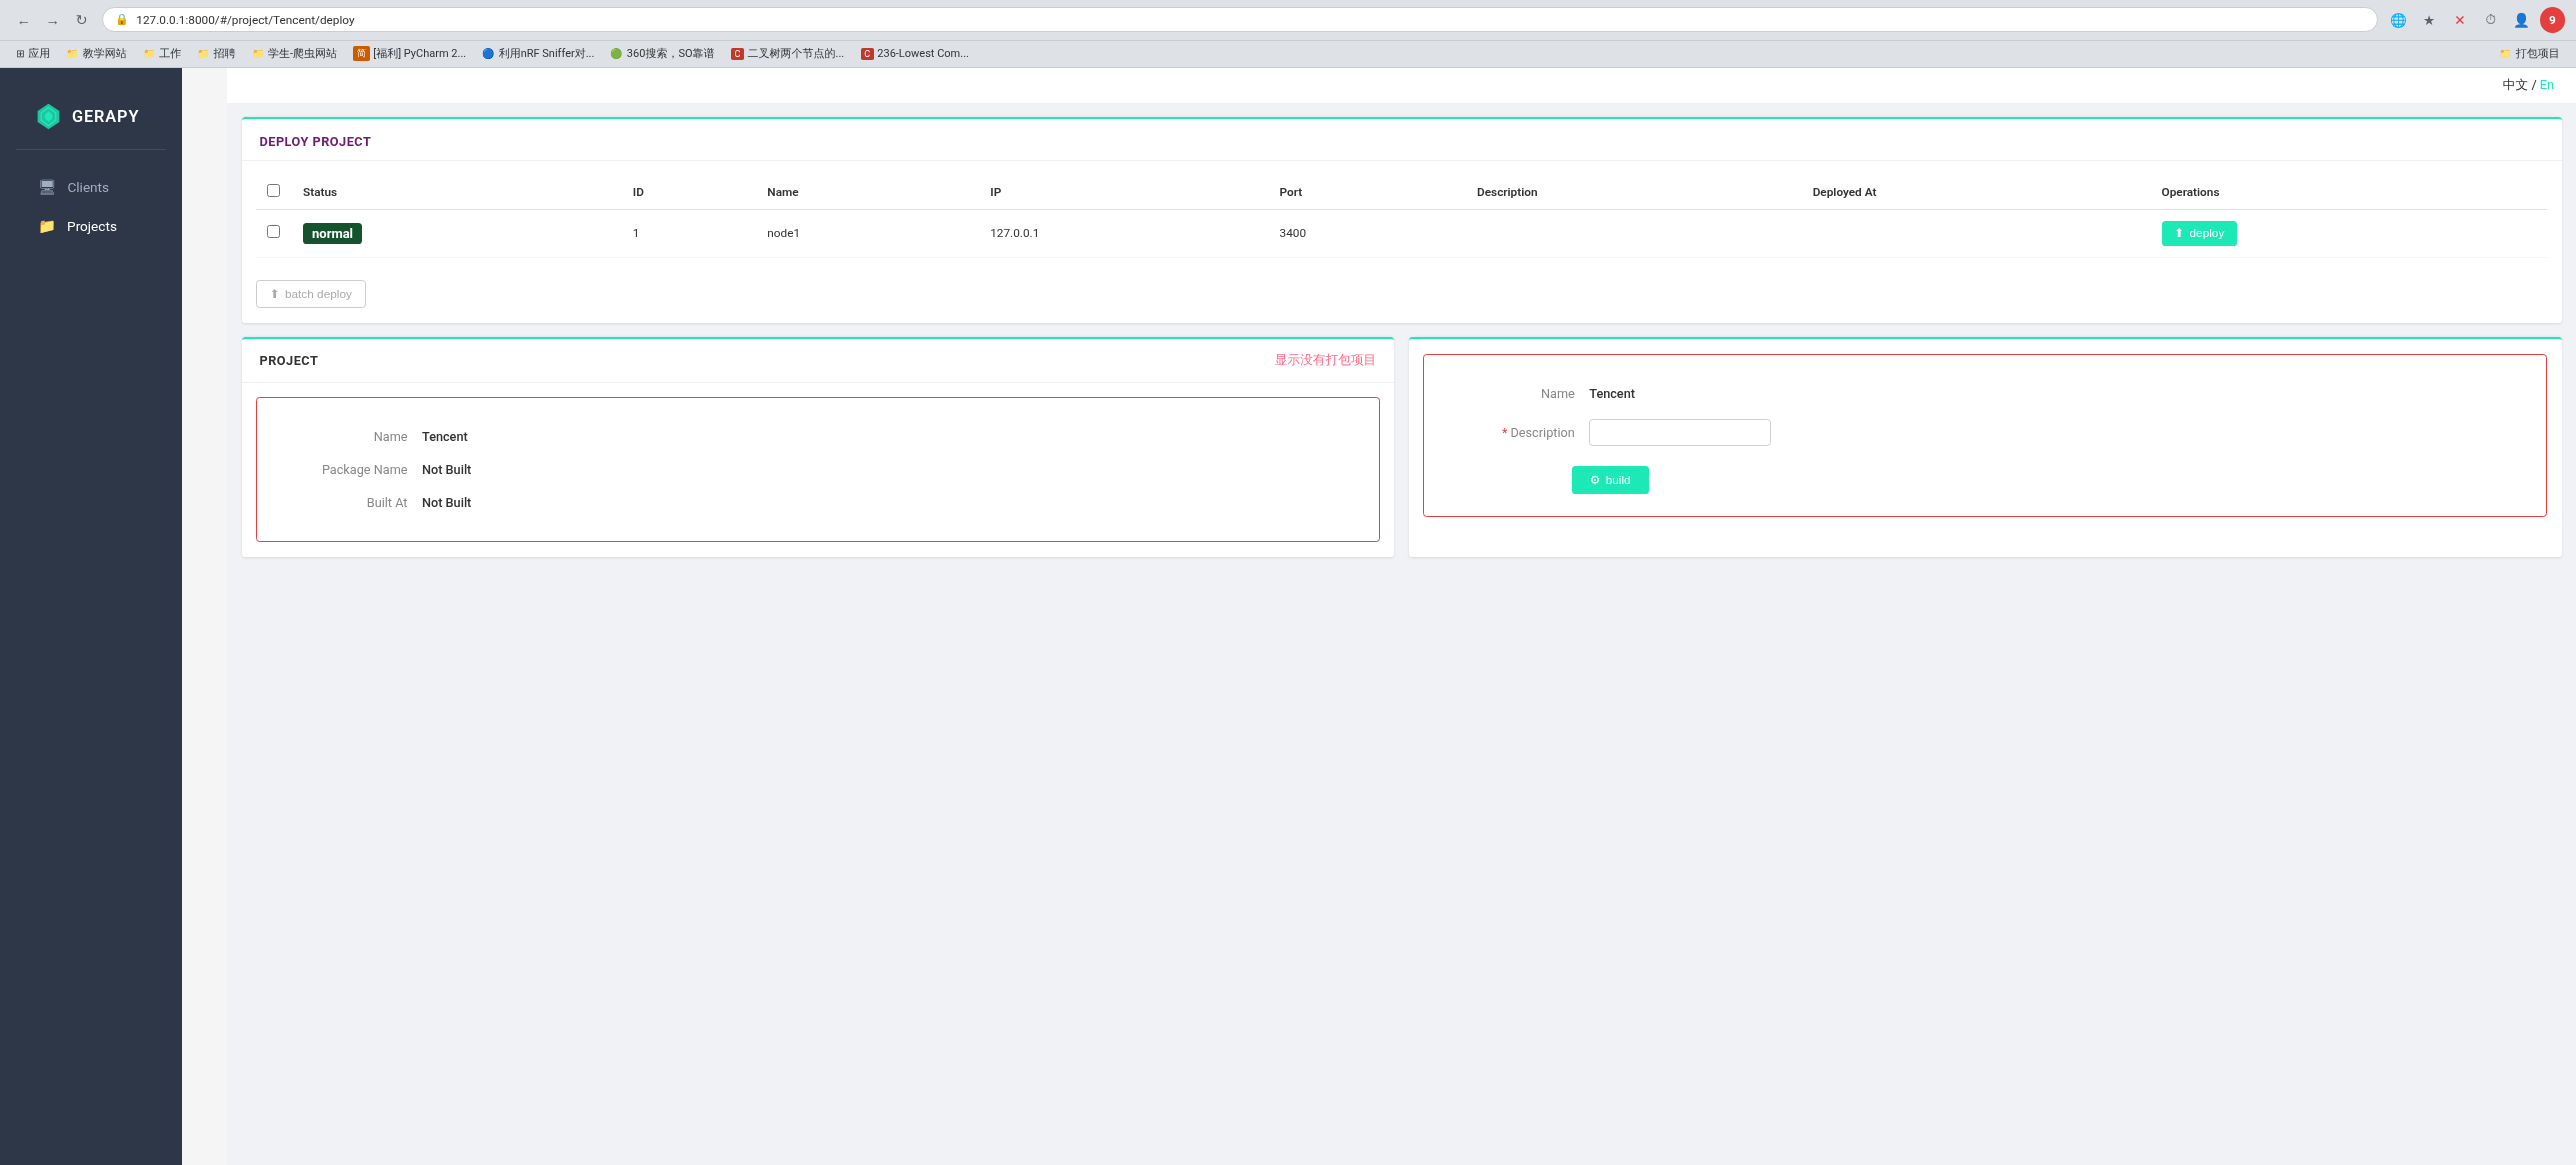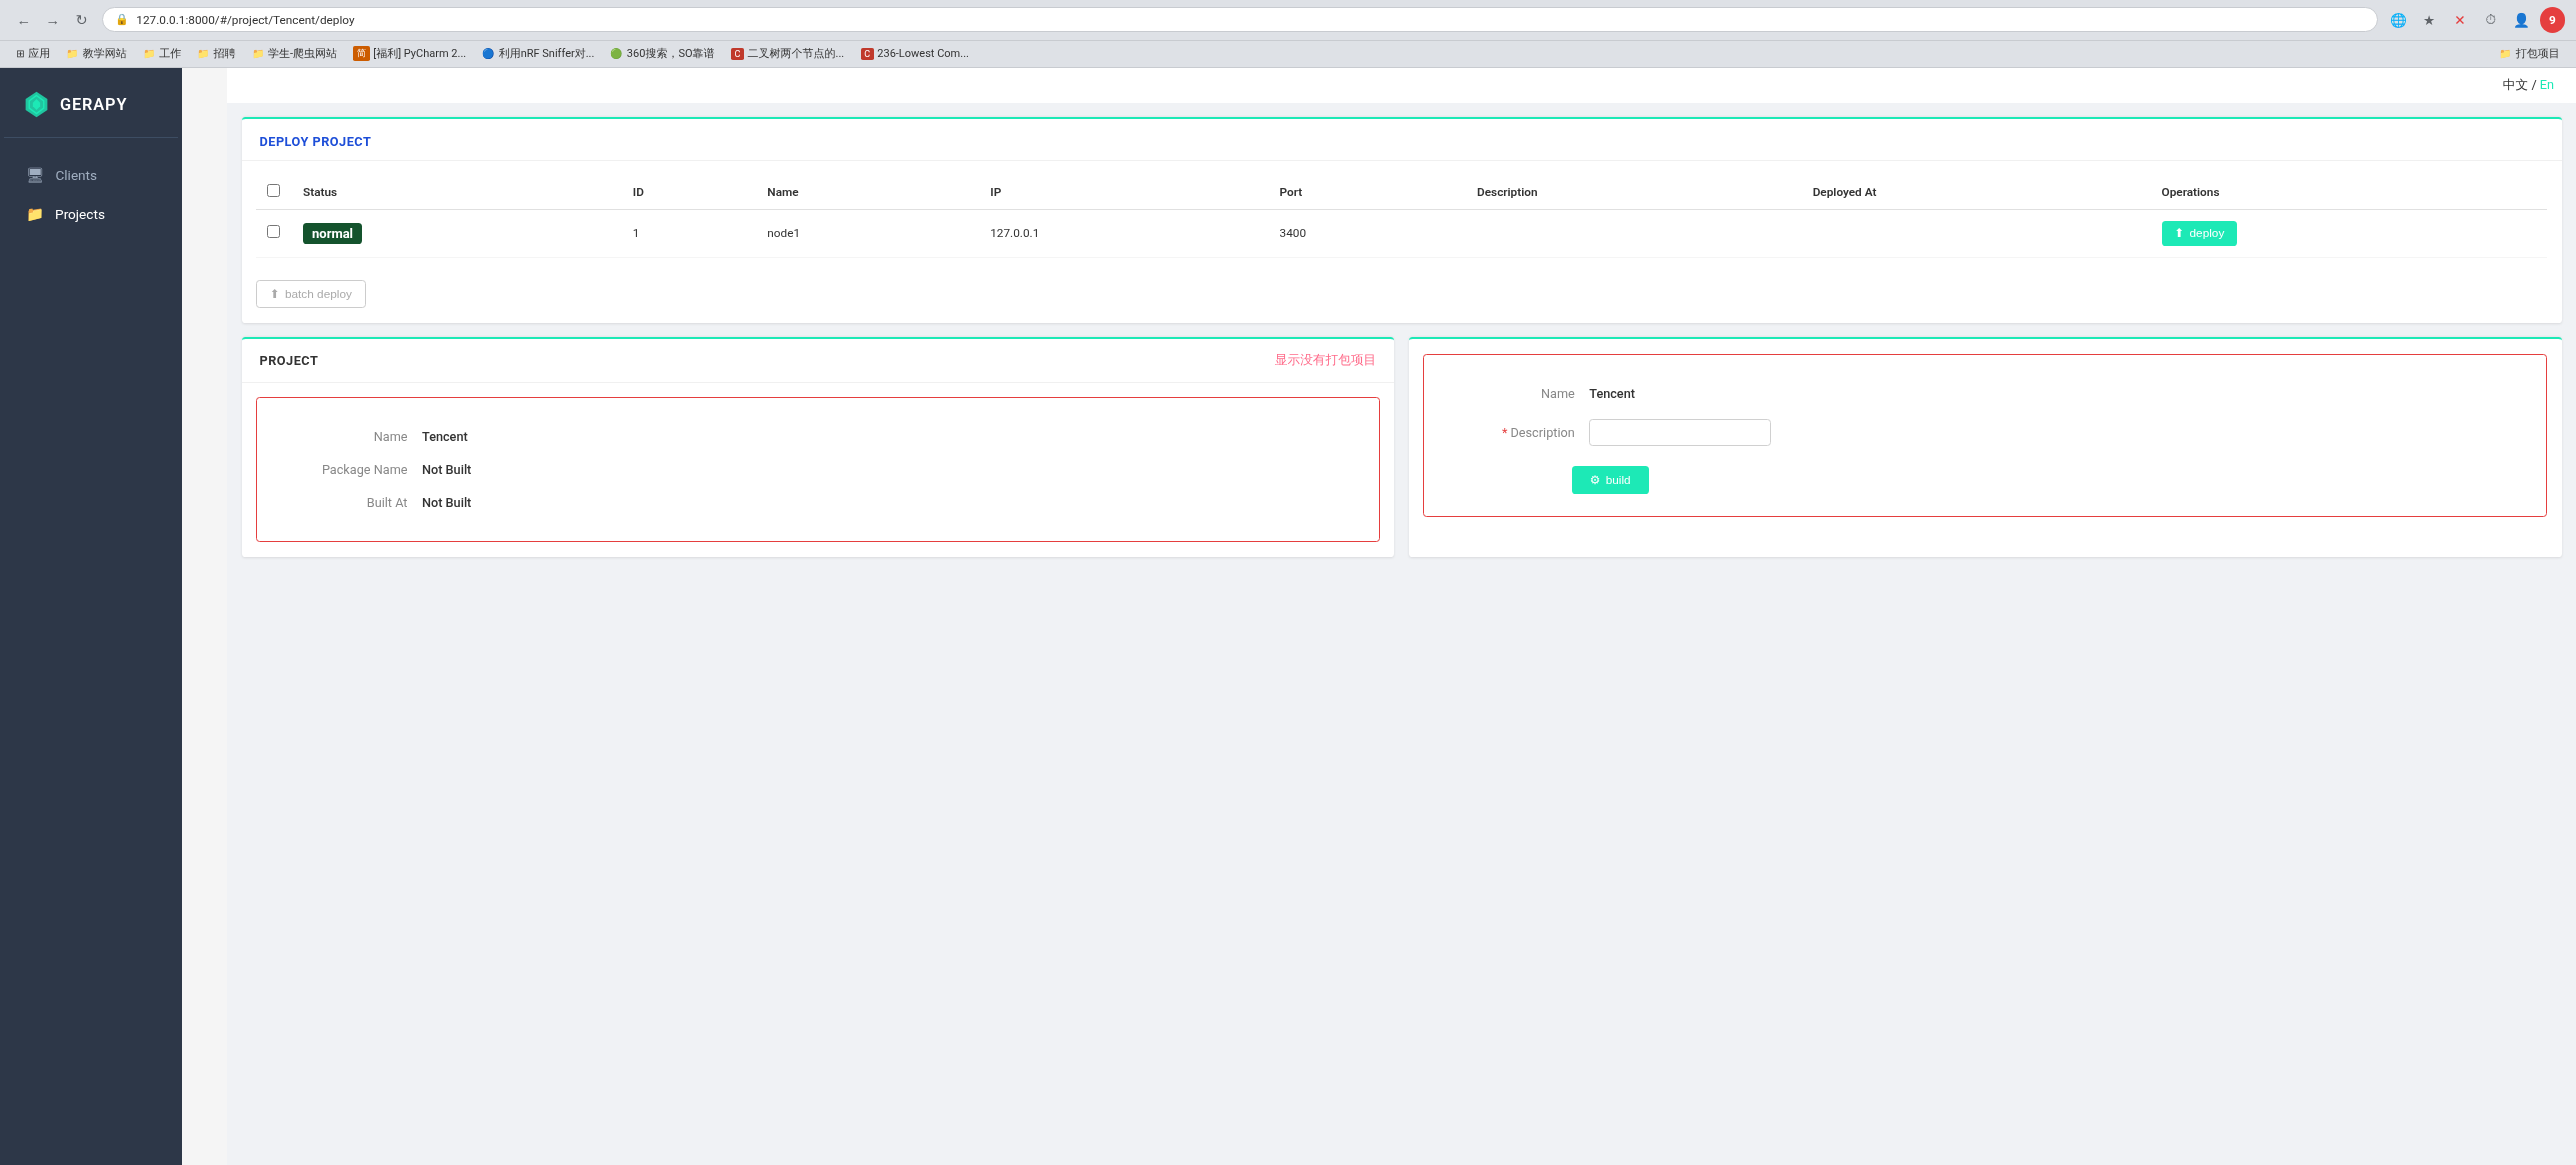--- a/index.html
+++ b/index.html
@@ -23,7 +23,7 @@
     .app-container { display: flex; flex: 1; overflow: hidden; }
 
     
-    .sidebar { width: 182px; background: #2d3748; color: white; display: flex; flex-direction: column; padding: 4px; flex-shrink: 0; }
+    .sidebar { width: 182px; background: #2d3748; color: white; display: flex; flex-direction: column; padding: 16px; flex-shrink: 0; }
     .sidebar-logo { display: flex; align-items: center; gap: 9px; padding: 18px 18px; border-bottom: 0.9px solid #3d4d63; }
     .logo-diamond { width: 29px; height: 29px; }
     .logo-text { font-size: 16.3px; font-weight: 600; color: white; letter-spacing: 0.9px; }

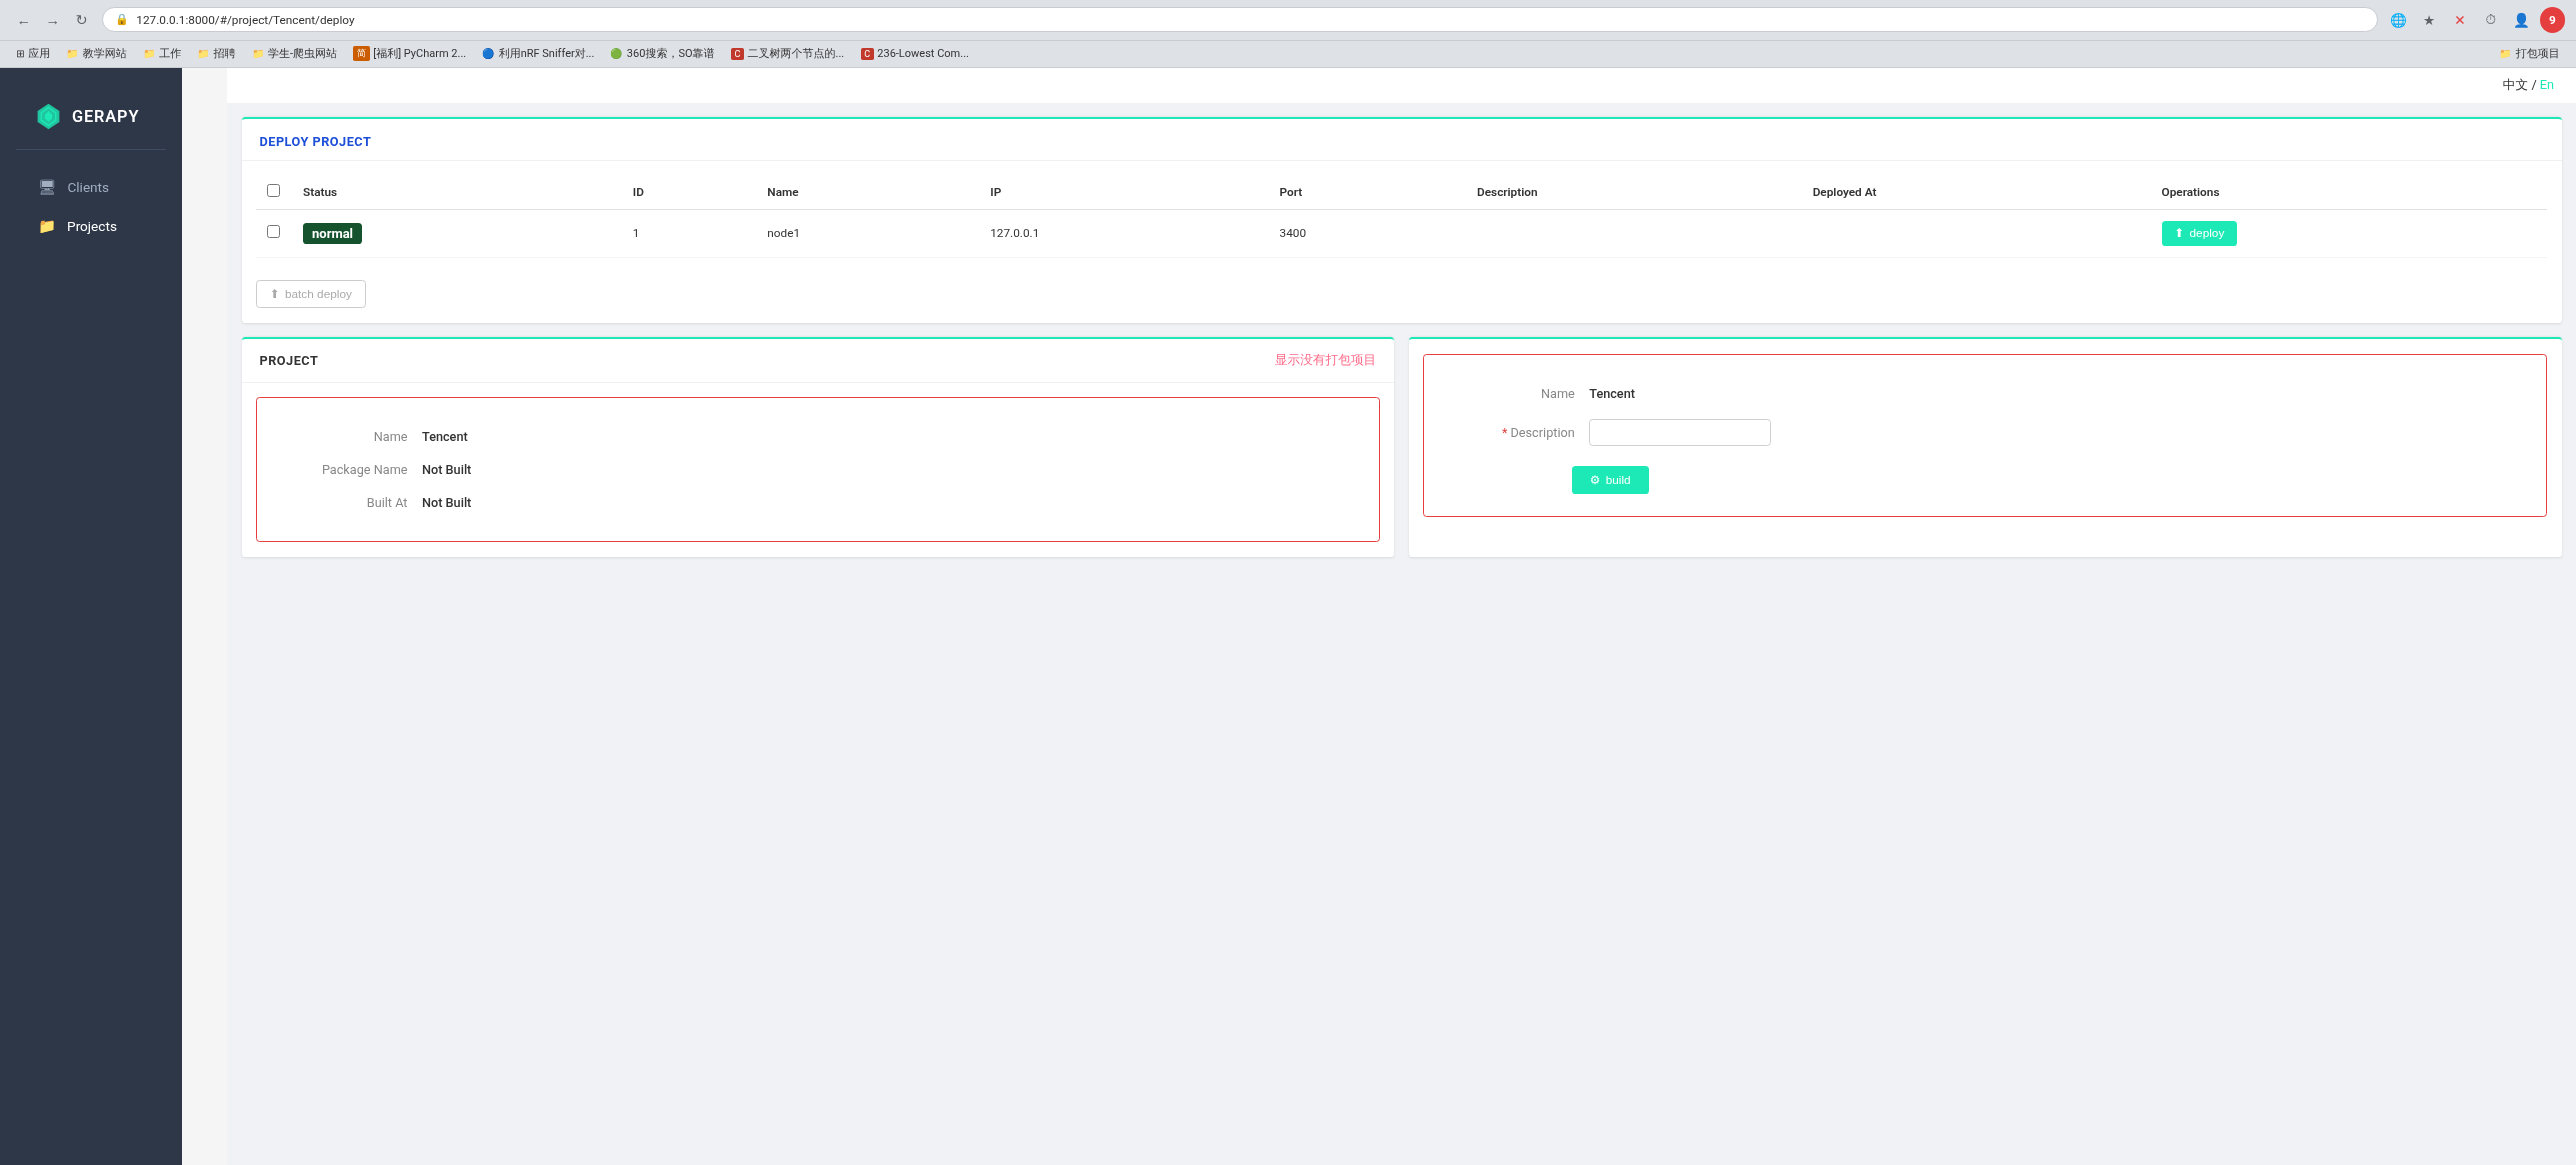--- a/index.html
+++ b/index.html
@@ -42,7 +42,7 @@
 
     
     .card { background: white; margin: 14.5px; border-radius: 3.6px; border-top: 2.7px solid #1de9b6; box-shadow: 0 0.9px 2.7px rgba(0,0,0,0.1); }
-    .card-title { font-size: 12.7px; font-weight: 700; color: #1d4ed8; padding: 14.5px 18px 11px; letter-spacing: 0.5px; border-bottom: 0.9px solid #f0f0f0; }
+    .card-title { font-size: 12.7px; font-weight: 700; color: #701a75; padding: 14.5px 18px 11px; letter-spacing: 0.5px; border-bottom: 0.9px solid #f0f0f0; }
 
     
     .table-wrapper { padding: 14.5px; }

